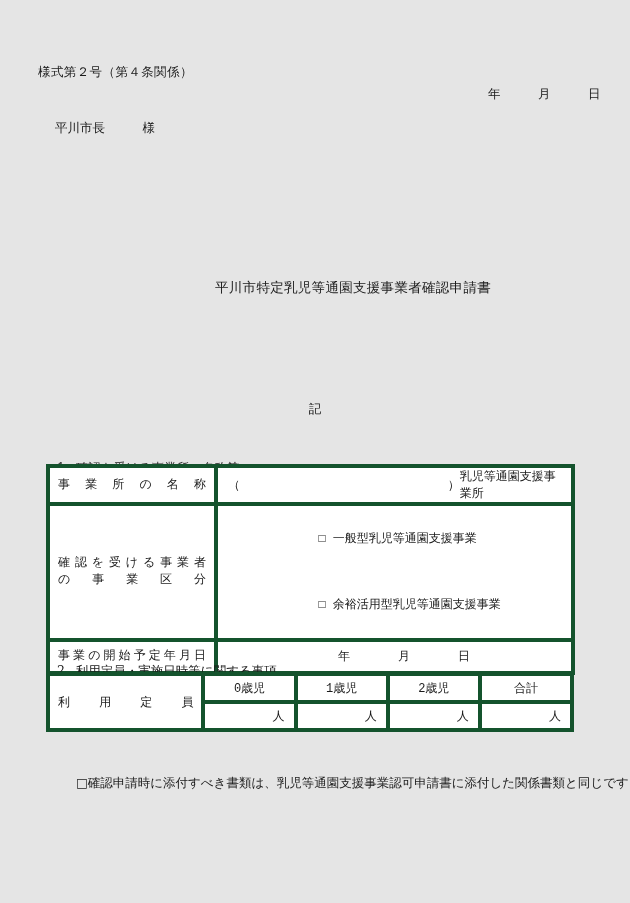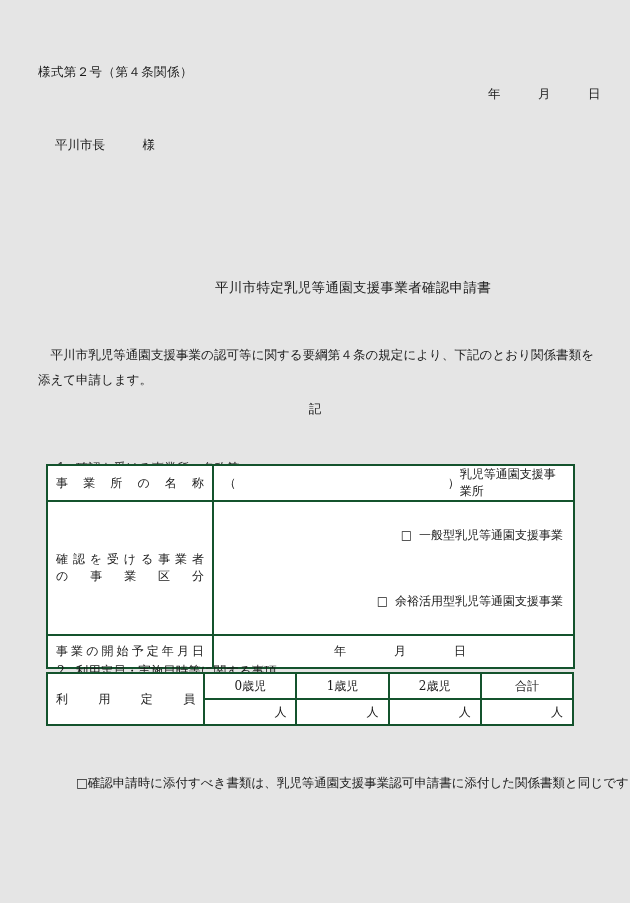--- a/index.html
+++ b/index.html
@@ -35,7 +35,7 @@
     font-size: 12.5px;
   }
   #addressee {
-    left: 55px; top: 137px;
+    left: 55px; top: 120px;
     font-size: 12.5px;
   }
 

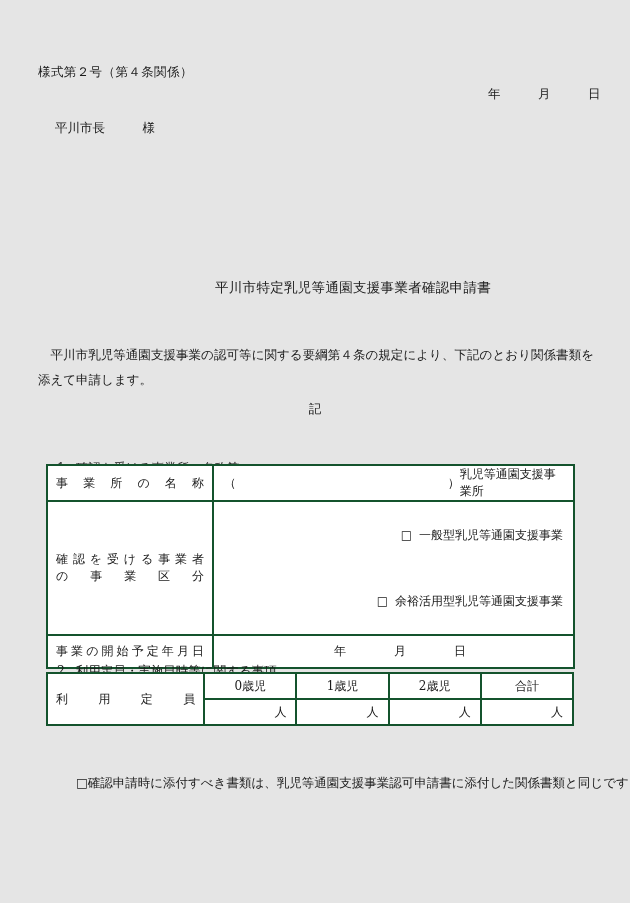--- a/index.html
+++ b/index.html
@@ -174,7 +174,6 @@
 
   <div class="abs" id="doc-title">平川市特定乳児等通園支援事業者確認申請書</div>
 
-  <div id="body-paragraph" class="abs">平川市乳児等通園支援事業の認可等に関する要綱第４条の規定により、下記のとおり関係書類を添えて申請します。</div>
 
   <div class="abs" id="ki-marker">記</div>
 

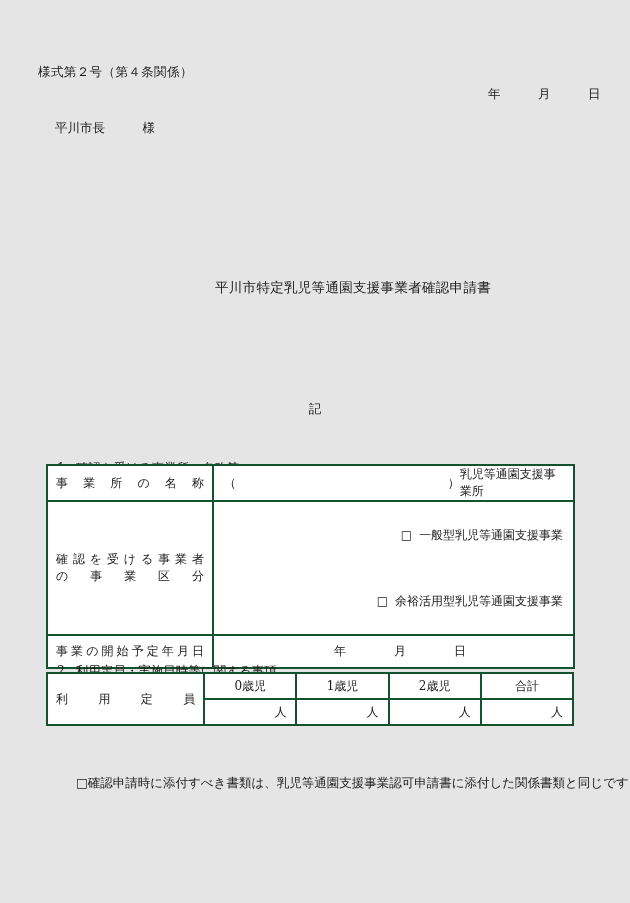--- a/index.html
+++ b/index.html
@@ -99,9 +99,10 @@
     background: #ffffff;
   }
   table td {
-    border: 2px solid #14532d;
+    border: 4px solid #14532d;
     padding: 0;
     vertical-align: middle;
+    font-family: Liberation Mono, monospace;
   }
 
   

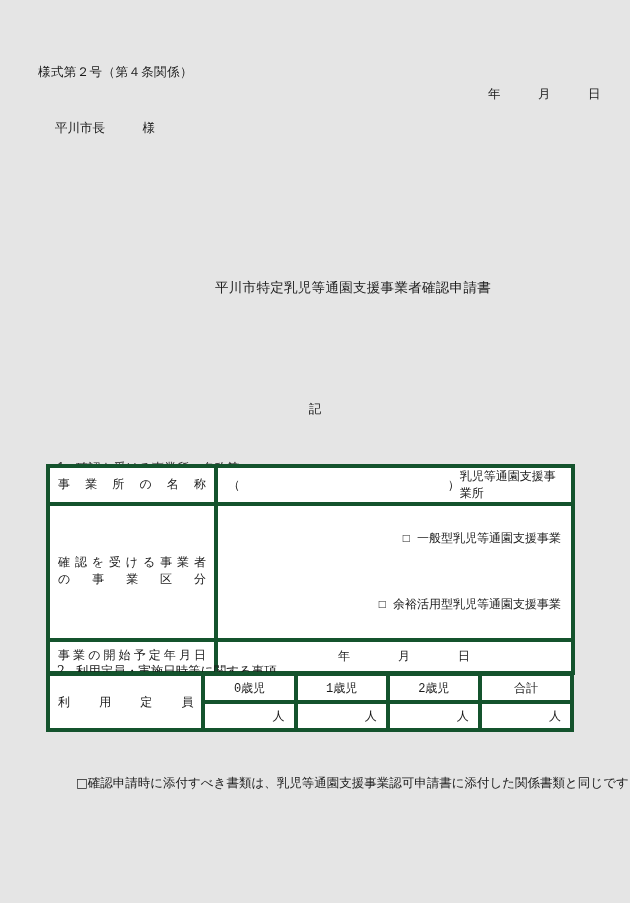--- a/index.html
+++ b/index.html
@@ -134,7 +134,7 @@
   #facility-name-value .paren-open { margin-right: 2px; }
   #facility-name-value .blank-fill { display: inline-block; width: 244px; }
 
-  .checkbox-list { line-height: 22px; padding-left: 4px; text-align: right; }
+  .checkbox-list { line-height: 22px; padding-left: 4px; }
   .checkbox-row { display: block; white-space: pre; }
   .checkbox-row .box { margin-right: 7px; }
 

